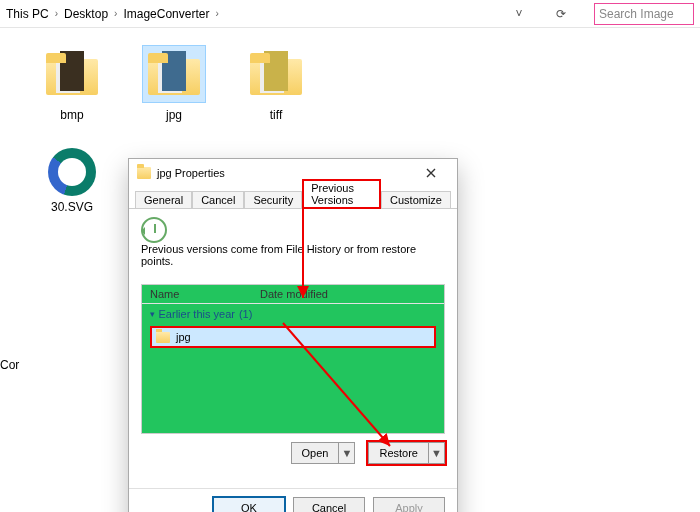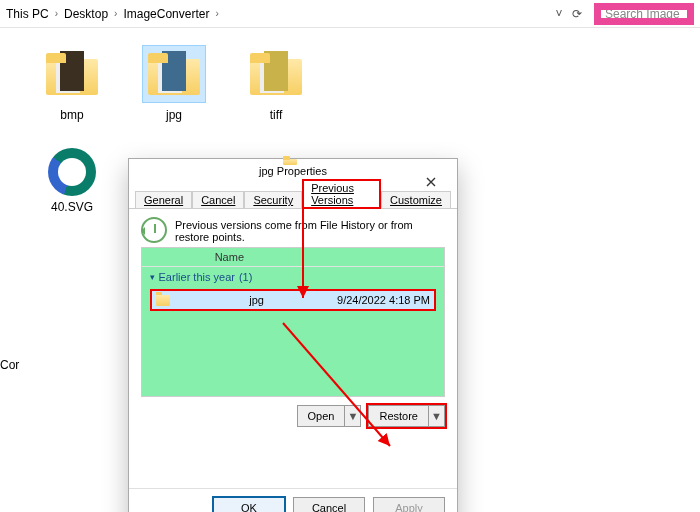--- a/index.html
+++ b/index.html
@@ -6,7 +6,7 @@
   html, body { margin:0; padding:0; width:700px; height:512px; background:#fff; overflow:hidden; font-size:12px; color:#000; }
 
   
-  .topbar { display:flex; align-items:center; height:28px; padding:0 6px; border-bottom:1px solid #e5e5e5; }
+  .topbar { display:flex; align-items:center; height:28px; padding:0 6px; border-bottom:1px solid #e5e5e5;gap:24px; }
   .crumbs { display:flex; align-items:center; gap:6px; }
   .crumb { cursor:default; }
   .chev { color:#666; font-size:10px; }

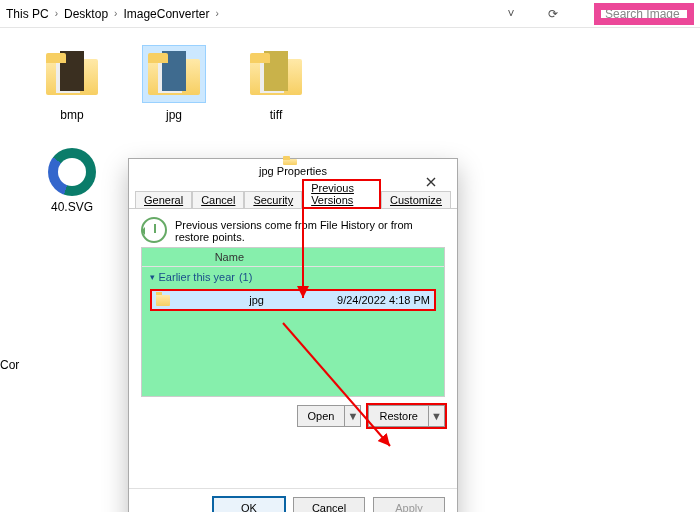--- a/index.html
+++ b/index.html
@@ -12,7 +12,7 @@
   .chev { color:#666; font-size:10px; }
   .topspacer{flex:1;}
   .refresh, .dd { width:18px; height:18px; display:flex; align-items:center; justify-content:center; color:#555; }
-  .search { width:100px; height:22px; border:7px solid #ec4899; margin-left:8px; padding:0 4px; color:#888; display:flex; align-items:center; overflow:hidden; white-space:nowrap; }
+  .search { width:100px; height:22px; border:1px solid #ec4899; margin-left:0; padding:0 4px; color:#888; display:flex; align-items:center; overflow:hidden; white-space:nowrap; }
 
   
   .explorer-body { position:relative; width:100%; height:484px;padding-left:40px; }

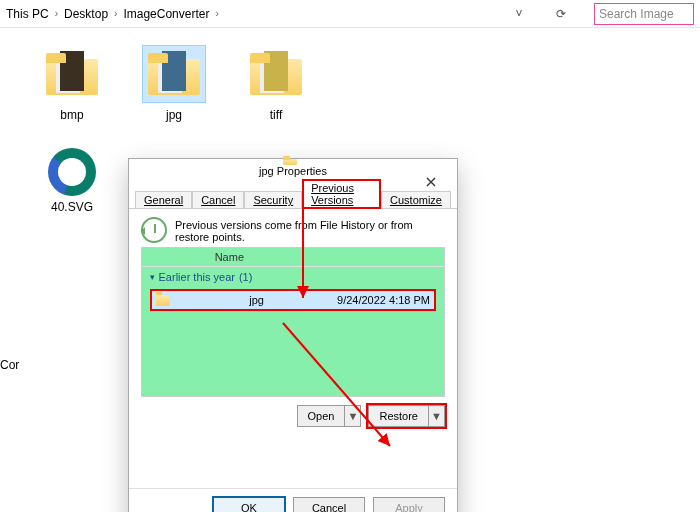--- a/index.html
+++ b/index.html
@@ -34,7 +34,7 @@
 
   
   .dialog { position:absolute; left:128px; top:130px; width:330px; height:370px; background:#fff; border:1px solid #aaa; box-shadow:0 10px 24px rgba(0,0,0,.25); display:flex; flex-direction:column; font-size:11px; }
-  .dlg-title { display:flex; align-items:center; height:28px; padding:0 8px;flex-direction:column; }
+  .dlg-title { display:flex; align-items:center; height:28px; padding:0 8px; }
   .dlg-title .fic { width:14px; height:12px; background:linear-gradient(#ffe9a8,#f7cf63); border-radius:1px; margin-right:6px; position:relative;}
   .dlg-title .fic::before{content:"";position:absolute;left:0;top:-3px;width:7px;height:4px;background:#f7cf63;border-radius:1px 1px 0 0;}
   .dlg-close { margin-left:auto; width:36px; height:22px; display:flex; align-items:center; justify-content:center; }

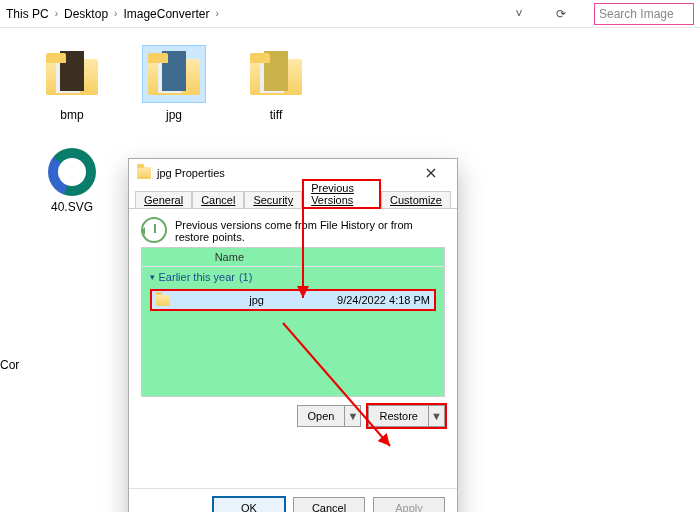--- a/index.html
+++ b/index.html
@@ -41,7 +41,7 @@
   .dlg-close svg{width:10px;height:10px;stroke:#333;stroke-width:1.4;}
 
   .tabs { display:flex; align-items:flex-end; padding:0 6px; height:22px; border-bottom:1px solid #ccc; gap:0; }
-  .tab { padding:2px 8px; border:1px solid #ccc; border-bottom:none; background:#f4f4f4; font-size:11px; position:relative;text-decoration:underline; }
+  .tab { padding:2px 8px; border:1px solid #ccc; border-bottom:none; background:#f4f4f4; font-size:11px; position:relative; }
   .tab.active { background:#fff; border-bottom:1px solid #fff; margin-bottom:-1px; }
   .tab.hl { outline:2px solid #e00; outline-offset:-2px; }
 

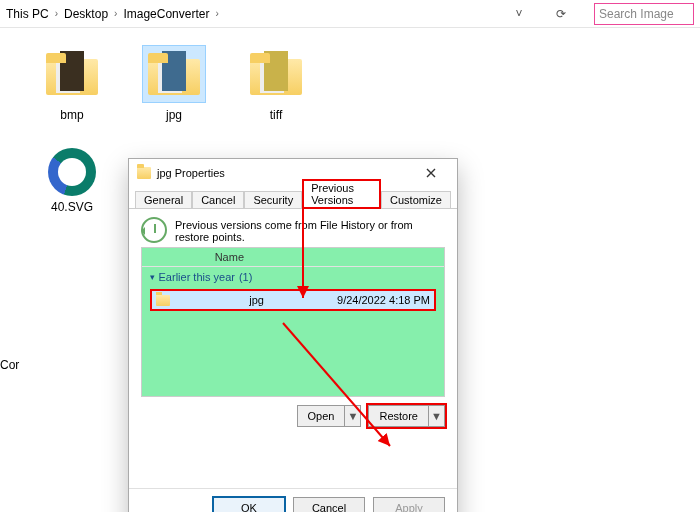--- a/index.html
+++ b/index.html
@@ -130,7 +130,7 @@
 
   <div class="edge-row">
     <div class="edge-icon"></div>
-    <div class="item-label">40.SVG</div>
+    <div class="item-label">30.SVG</div>
   </div>
 
   <div class="cor-hint">Cor</div>

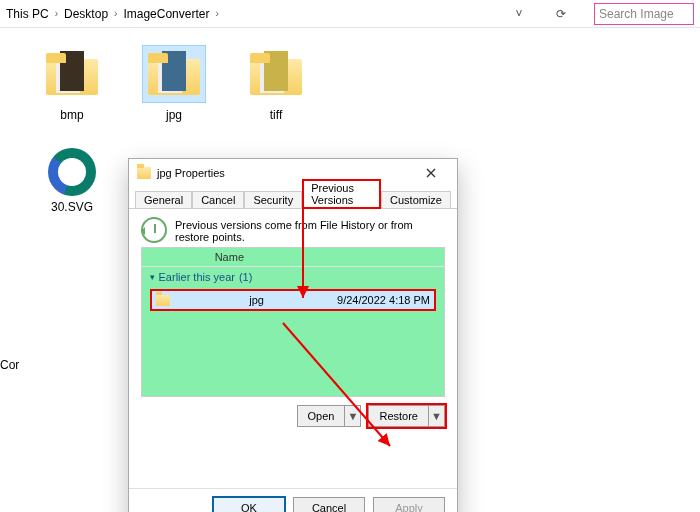--- a/index.html
+++ b/index.html
@@ -46,7 +46,7 @@
   .tab.hl { outline:2px solid #e00; outline-offset:-2px; }
 
   .tab-body { flex:1; padding:8px 12px 4px; display:flex; flex-direction:column; overflow:hidden;}
-  .info-row { display:flex; gap:8px; align-items:flex-end; }
+  .info-row { display:flex; align-items:flex-start;flex-direction:column; }
   .hist-icon { width:26px; height:26px; border:2px solid #6a6; border-radius:50%; position:relative; flex:0 0 auto;}
   .hist-icon::before{content:"";position:absolute;left:-6px;top:8px;border:4px solid transparent;border-right-color:#6a6;}
   .hist-icon::after{content:"";position:absolute;left:11px;top:5px;width:2px;height:9px;background:#6a6;}

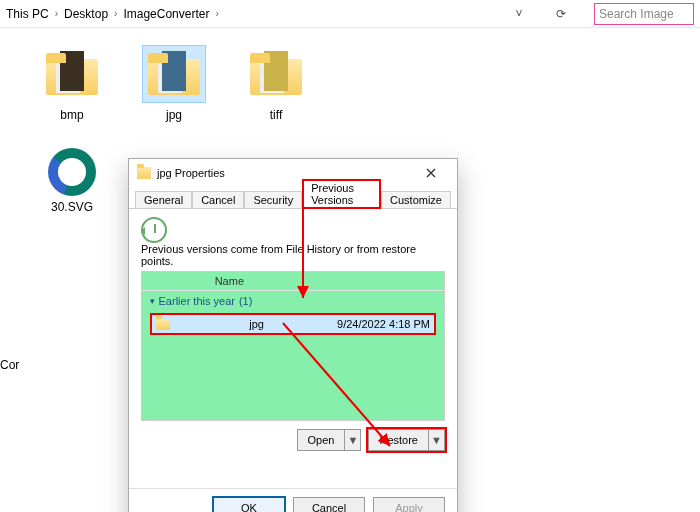--- a/index.html
+++ b/index.html
@@ -53,7 +53,7 @@
   .info-text { font-size:11px; color:#000; }
 
   .fv-label { margin-top:10px; font-size:11px; }
-  .versions-list { margin-top:4px; border:1px solid #ccc; height:150px; background:#86efac;text-align:right; }
+  .versions-list { margin-top:17px; border:1px solid #ccc; height:150px; background:#22c55e; }
   .vl-head { display:flex; border-bottom:1px solid #e2e2e2; font-size:11px; color:#333; }
   .vl-head > div { padding:3px 8px; }
   .col-name { width:110px; }

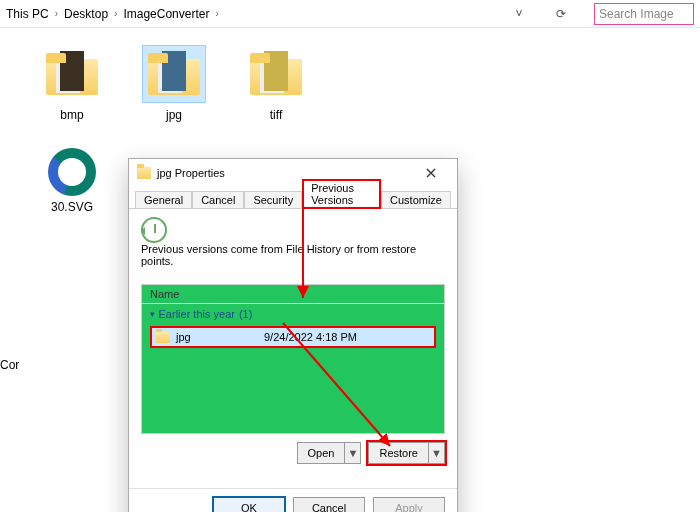--- a/index.html
+++ b/index.html
@@ -164,6 +164,7 @@
       <div class="versions-list">
         <div class="vl-head">
           <div class="col-name">Name</div>
+          <div class="col-date">Date modified</div>
         </div>
         <div class="vl-group">
           <span class="tw">▾</span>

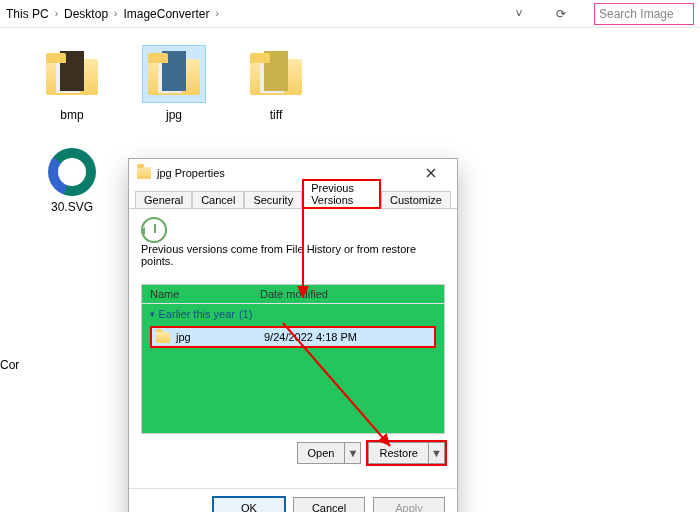--- a/index.html
+++ b/index.html
@@ -174,7 +174,6 @@
         <div class="vl-row">
           <span class="mini-folder"></span>
           <span class="vr-name">jpg</span>
-          <span class="vr-date">9/24/2022 4:18 PM</span>
         </div>
       </div>
 

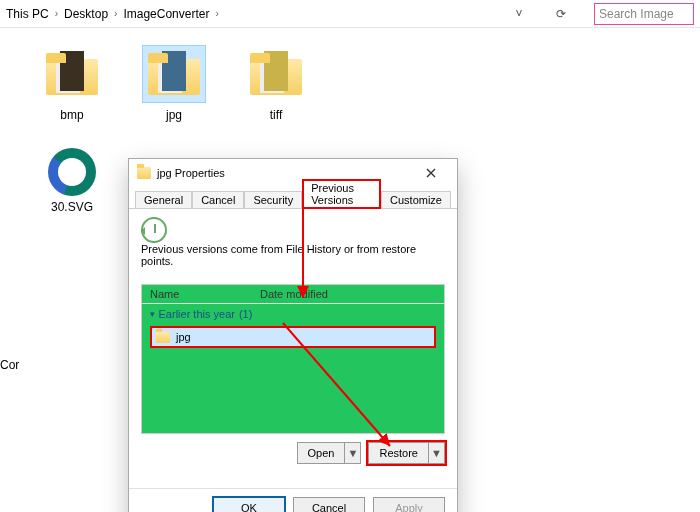--- a/index.html
+++ b/index.html
@@ -66,7 +66,7 @@
   .vr-name{width:88px;}
   .vr-date{flex:1;}
 
-  .action-row { display:flex; justify-content:flex-end; gap:7px; margin-top:8px; }
+  .action-row { display:flex; justify-content:flex-end; gap:13px; margin-top:8px; }
   .splitbtn { display:flex; }
   .splitbtn button { height:22px; border:1px solid #999; background:#efefef; padding:0 10px; font-size:11px; }
   .splitbtn .dd { width:16px; padding:0; border-left:none; }

